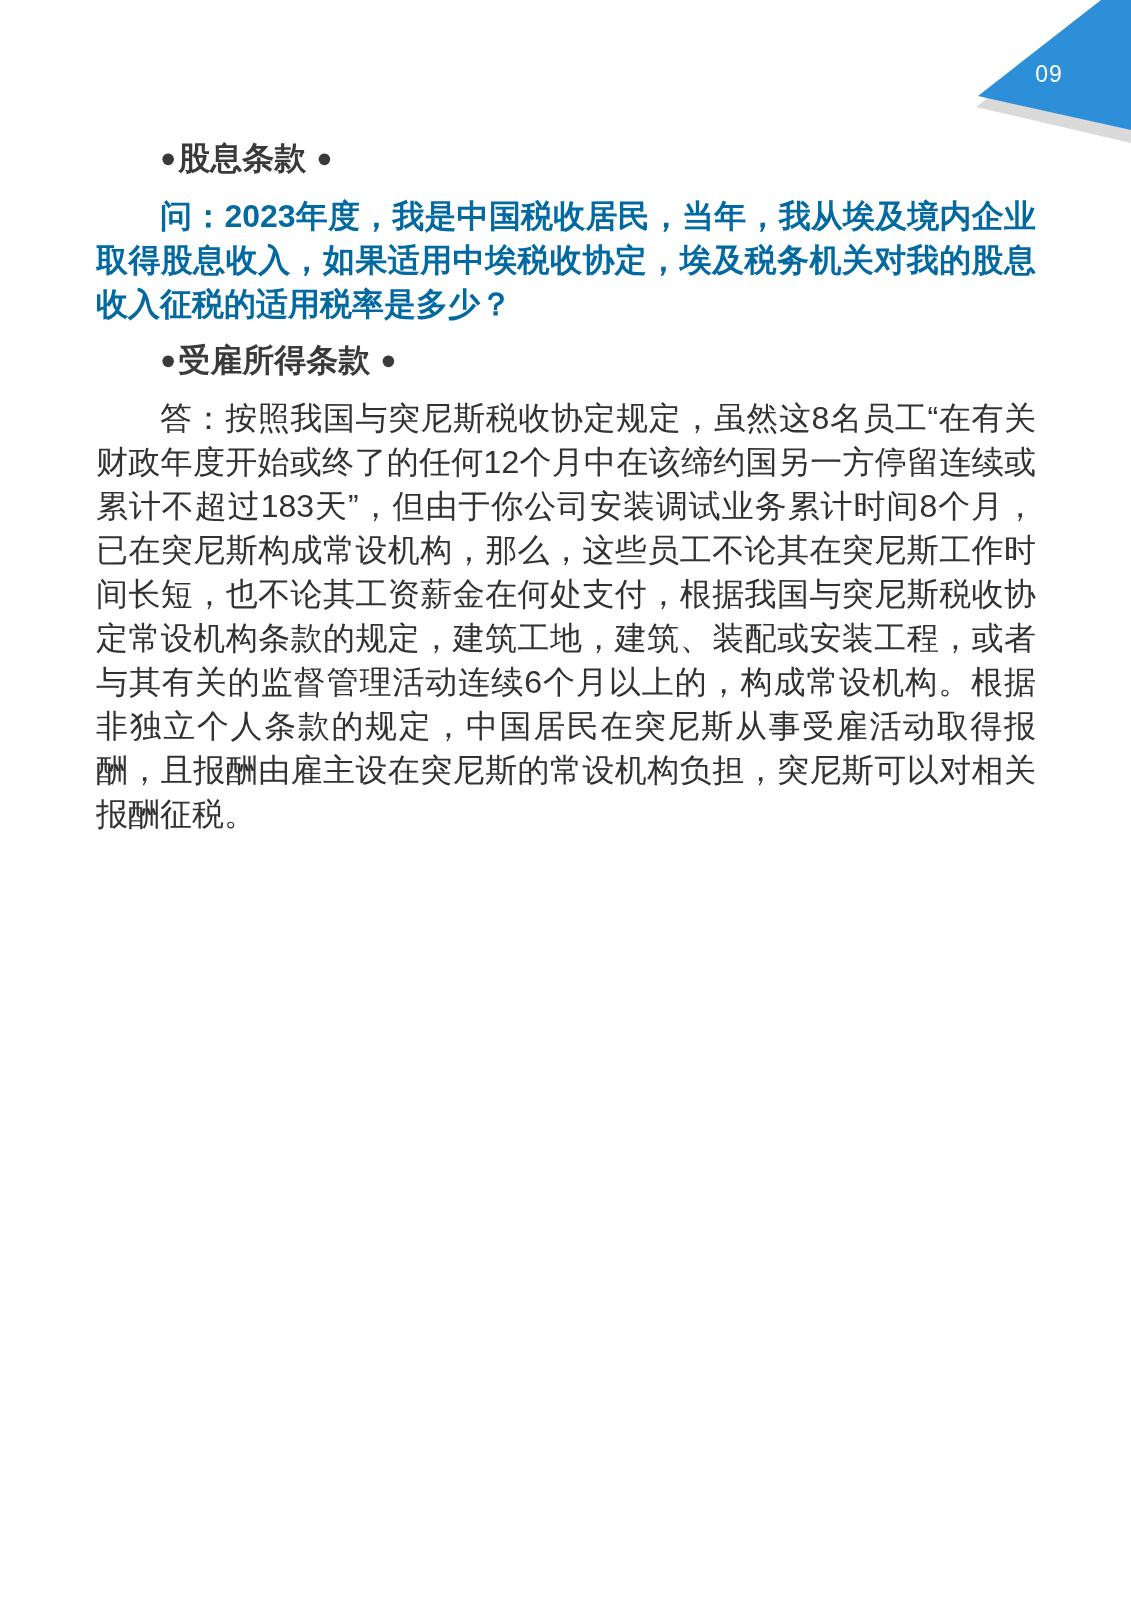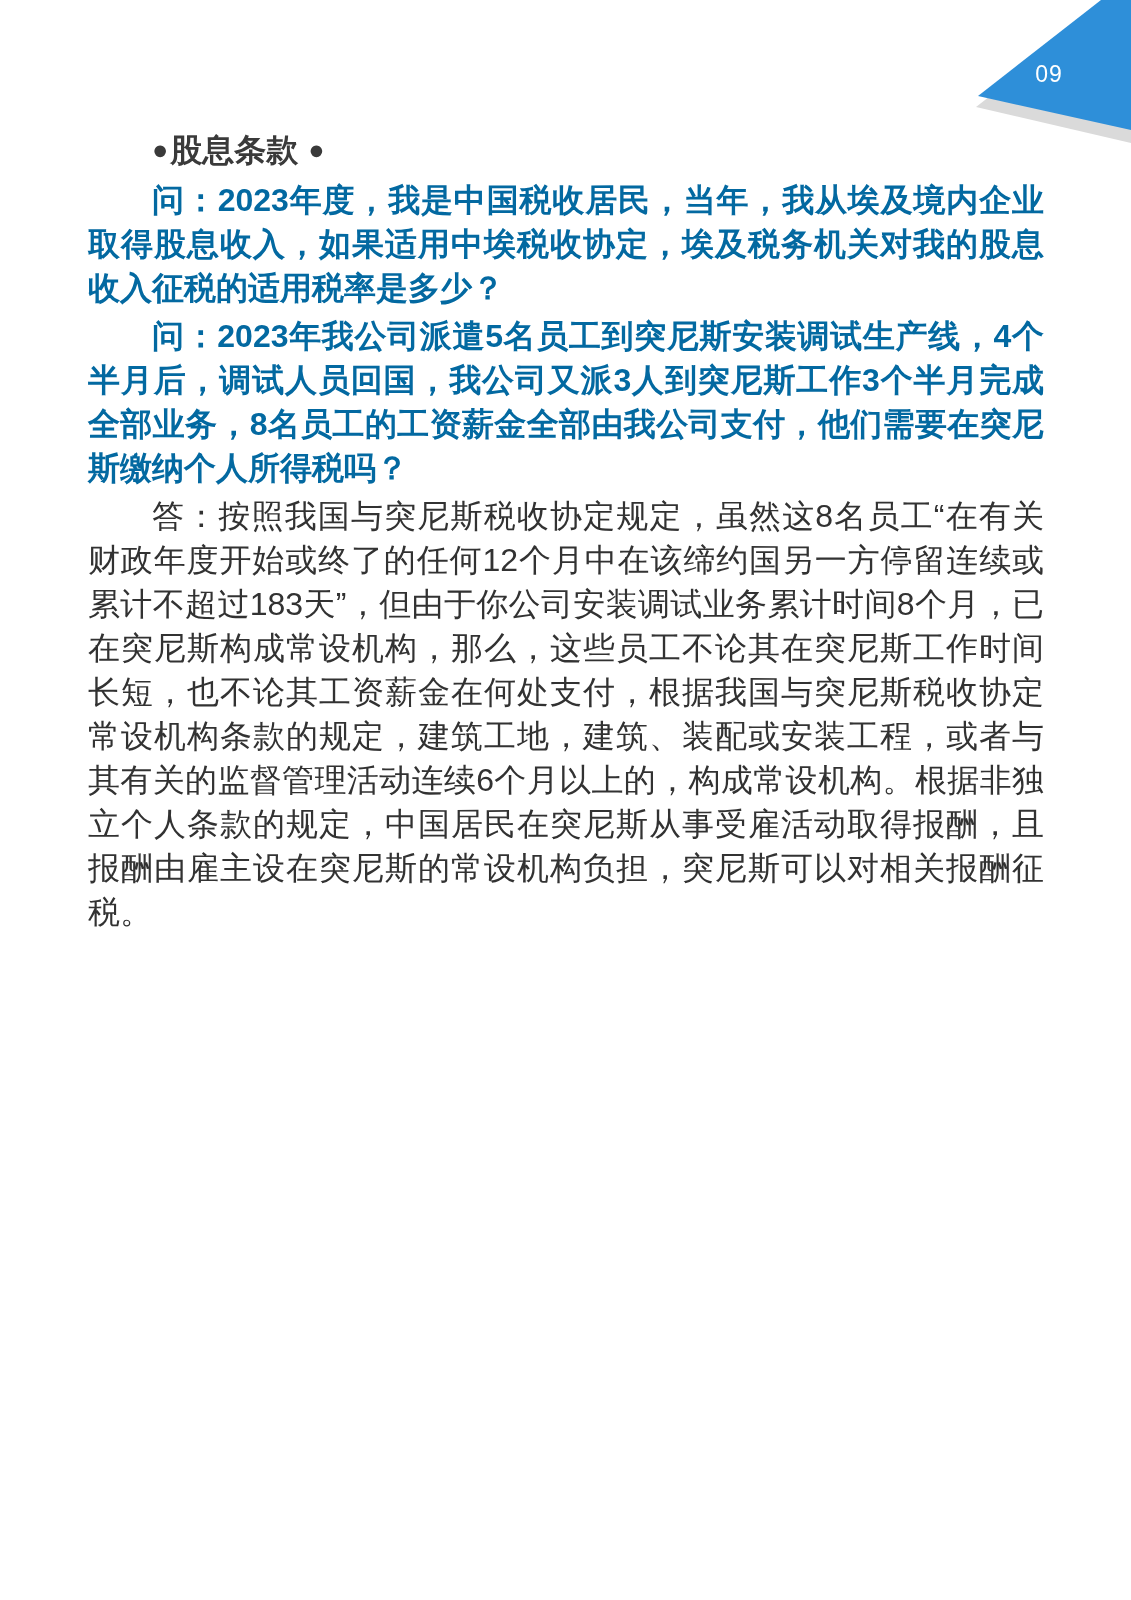--- a/index.html
+++ b/index.html
@@ -24,7 +24,7 @@
     color:#2e2e2e;
     text-align:justify;
   }
-  .content p{margin:4px;text-indent:64px;}
+  .content p{margin:12px;text-indent:64px;}
   .heading{
     font-weight:700;color:#3a3a3a;
     text-align:left;

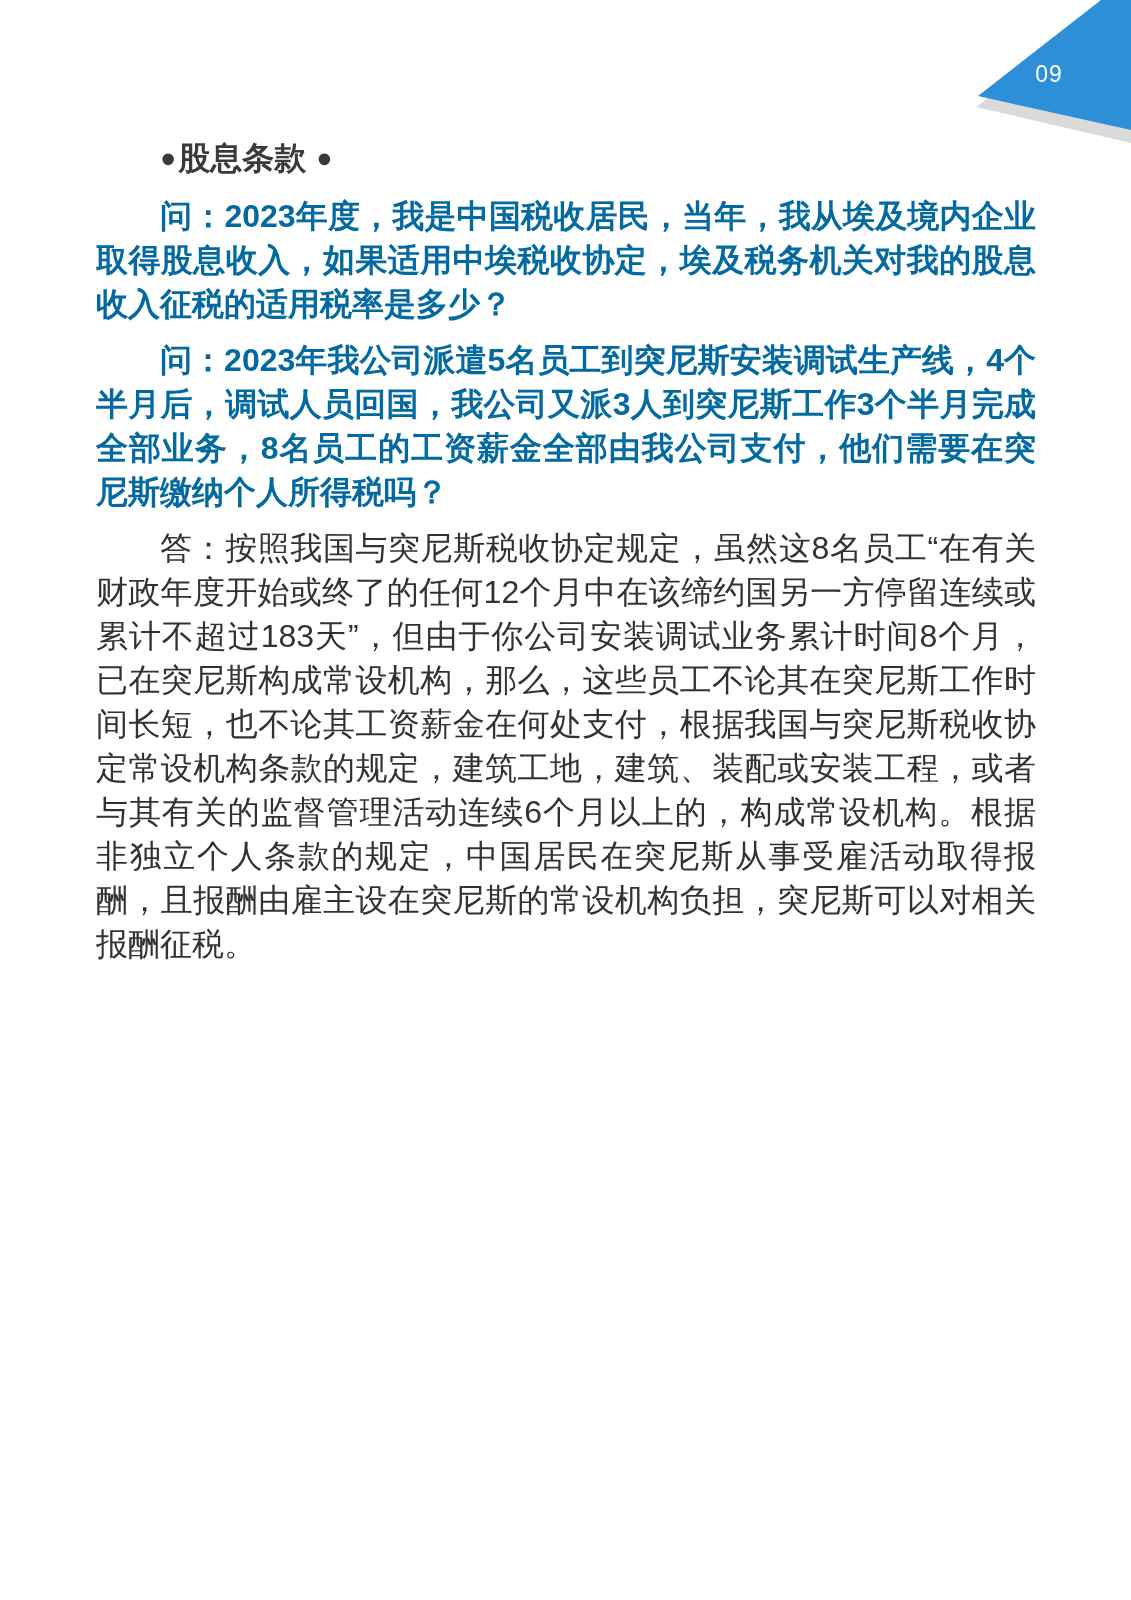--- a/index.html
+++ b/index.html
@@ -53,6 +53,7 @@
   <p class="question">问：2023年度，我是中国税收居民，当年，我从埃及境内企业取得股息收入，如果适用中埃税收协定，埃及税务机关对我的股息收入征税的适用税率是多少？</p>
 
 
+  <p class="heading"><span class="bullet bullet-left">●</span><span>受雇所得条款</span><span class="bullet bullet-right">●</span></p>
 
 
 

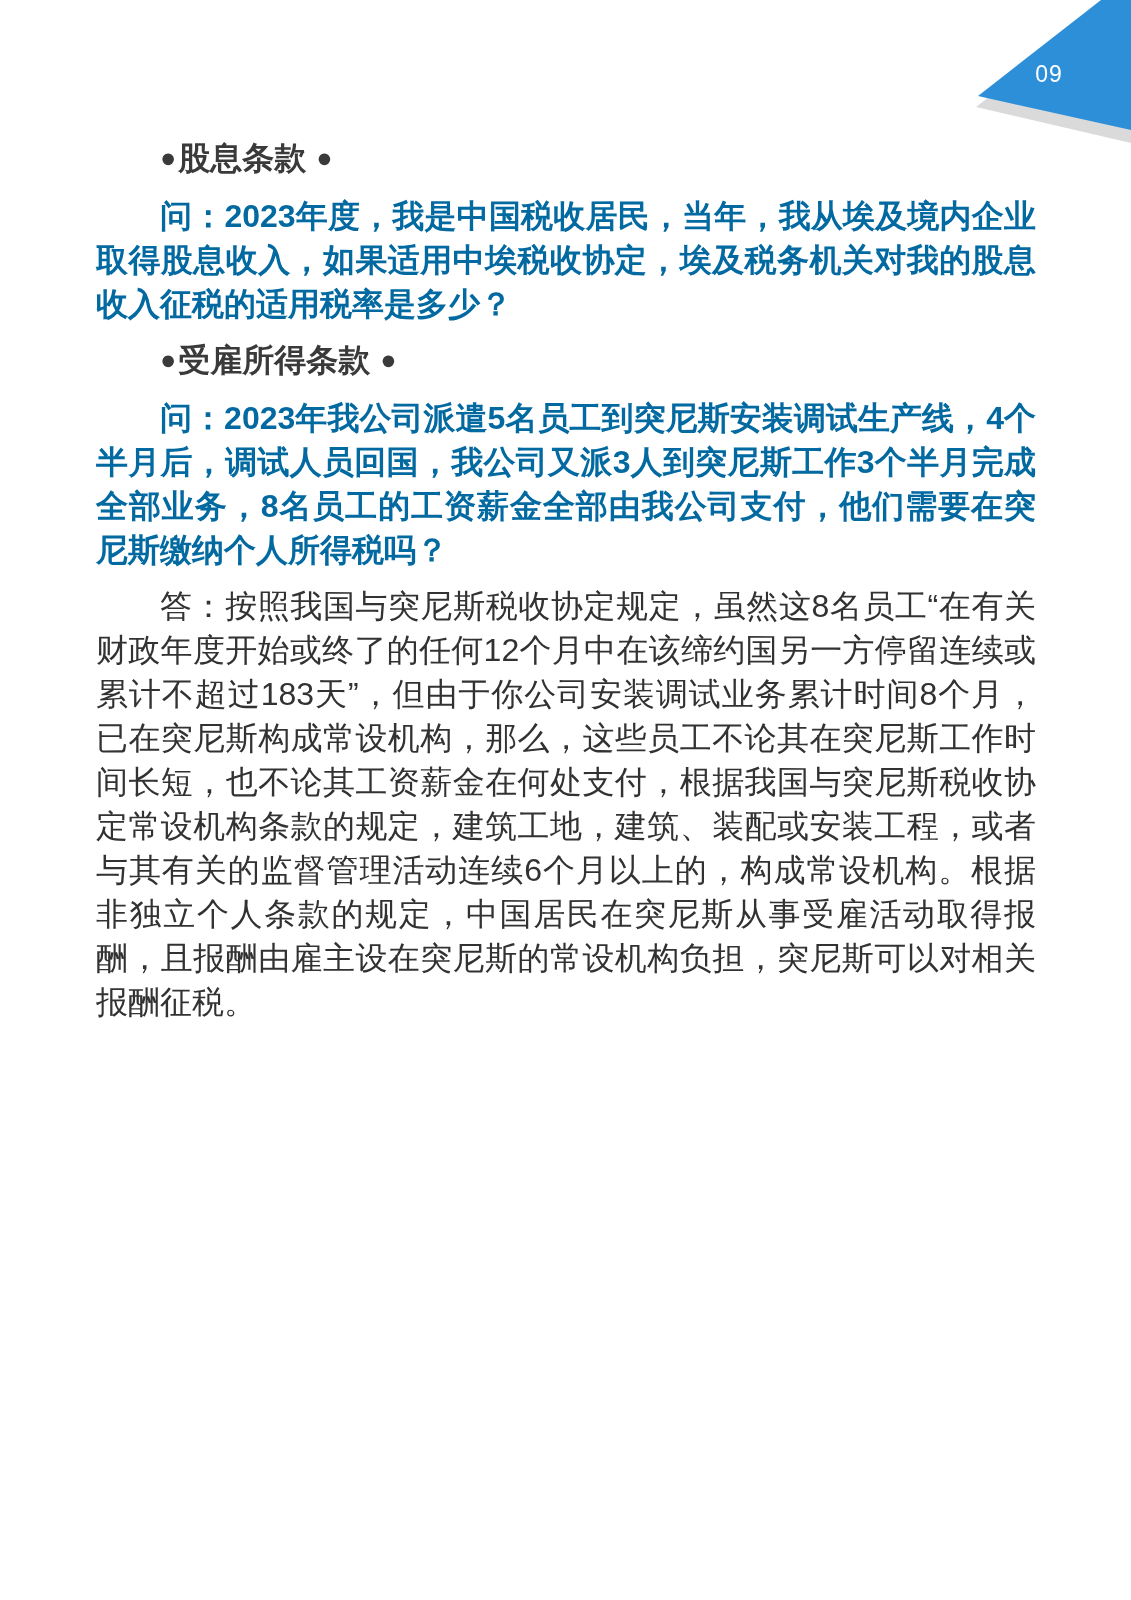--- a/index.html
+++ b/index.html
@@ -57,7 +57,6 @@
 
 
 
-  <p class="question">问：2023年我公司派遣5名员工到突尼斯安装调试生产线，4个半月后，调试人员回国，我公司又派3人到突尼斯工作3个半月完成全部业务，8名员工的工资薪金全部由我公司支付，他们需要在突尼斯缴纳个人所得税吗？</p>
 
   <p class="answer">答：按照我国与突尼斯税收协定规定，虽然这8名员工“在有关财政年度开始或终了的任何12个月中在该缔约国另一方停留连续或累计不超过183天”，但由于你公司安装调试业务累计时间8个月，已在突尼斯构成常设机构，那么，这些员工不论其在突尼斯工作时间长短，也不论其工资薪金在何处支付，根据我国与突尼斯税收协定常设机构条款的规定，建筑工地，建筑、装配或安装工程，或者与其有关的监督管理活动连续6个月以上的，构成常设机构。根据非独立个人条款的规定，中国居民在突尼斯从事受雇活动取得报酬，且报酬由雇主设在突尼斯的常设机构负担，突尼斯可以对相关报酬征税。</p>
 

